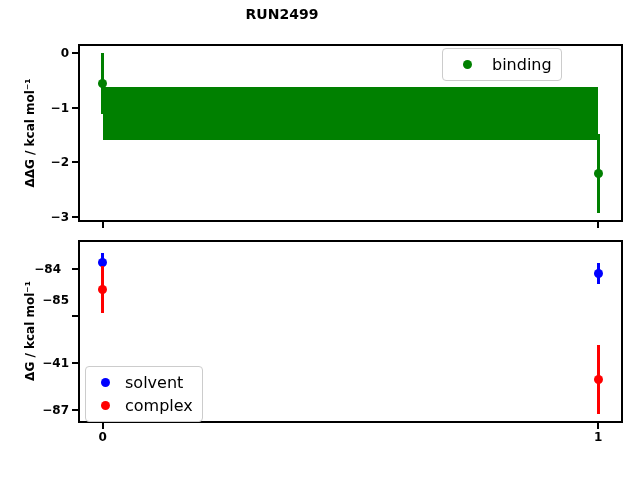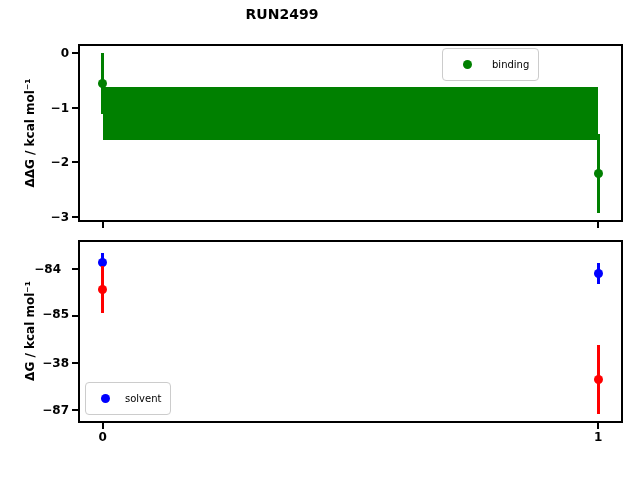--- a/index.html
+++ b/index.html
@@ -26,7 +26,7 @@
   .swatch-area{display:flex;align-items:center;justify-content:center;}
   .swatch-area.wide{width:30px;}
   .swatch-area.narrow{width:20px;}
-  .legend-label{font-size:10px;margin-left:10px;white-space:nowrap;}
+  .legend-label{font-size:16px;margin-left:10px;white-space:nowrap;}
   .dot{width:9px;height:9px;border-radius:50%;}
   .dotted-line{width:30px;height:0;border-top:3px dotted #008000;}
 </style>

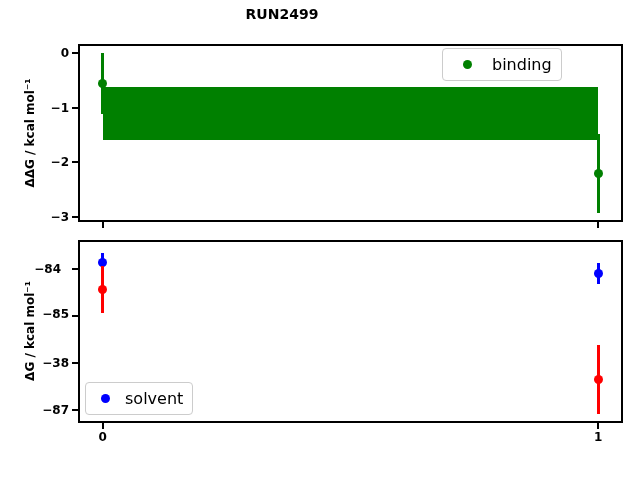--- a/index.html
+++ b/index.html
@@ -78,7 +78,7 @@
     <div class="ytick" style="left: 72px; top: 268.092px;"></div>
     <div class="yticklabel" style="left: 15px; top: 261.092px;">−84</div>
     <div class="ytick" style="left: 72px; top: 315.015px;"></div>
-    <div class="yticklabel" style="left: 23px; top: 306px; text-align: right;">−85</div>
+    <div class="yticklabel" style="left: 23px; top: 292px; text-align: right;">−85</div>
     <div class="ytick" style="left: 72px; top: 361.938px;"></div>
     <div class="yticklabel" style="left: 23px; top: 354.938px;">−38</div>
     <div class="ytick" style="left: 72px; top: 408.862px;"></div>

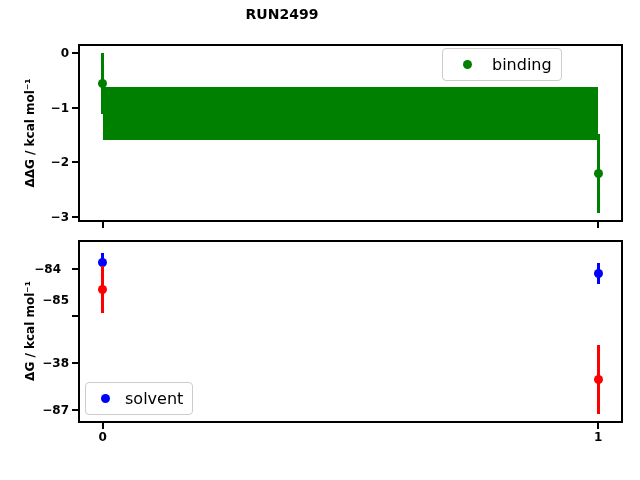--- a/index.html
+++ b/index.html
@@ -80,7 +80,7 @@
     <div class="ytick" style="left: 72px; top: 315.015px;"></div>
     <div class="yticklabel" style="left: 23px; top: 292px; text-align: right;">−85</div>
     <div class="ytick" style="left: 72px; top: 361.938px;"></div>
-    <div class="yticklabel" style="left: 23px; top: 354.938px;">−38</div>
+    <div class="yticklabel" style="left: 23px; top: 354.938px;">−41</div>
     <div class="ytick" style="left: 72px; top: 408.862px;"></div>
     <div class="yticklabel" style="left: 23px; top: 401.862px; text-align: right;">−87</div>
     <div class="xtick" style="left: 101.773px; top: 423px;"></div>

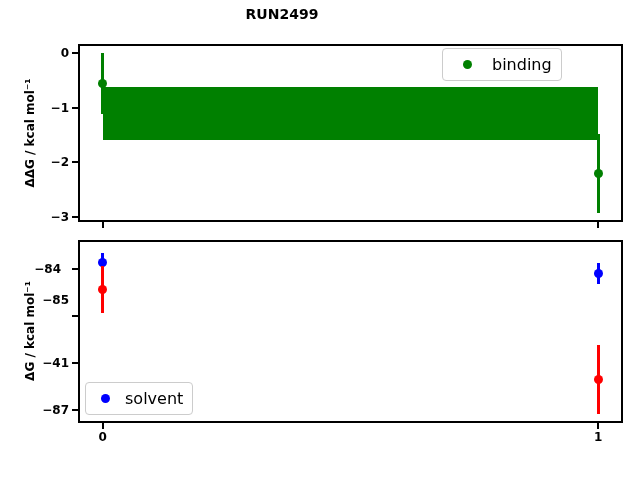--- a/index.html
+++ b/index.html
@@ -49,7 +49,7 @@
     </div>
   </div>
 
-  <div class="legend" style="left:85px;top:382px;">
+  <div class="legend" style="left:85px;top:366px;">
     <div class="legend-row">
       <span class="swatch-area narrow">
         <span class="dot" style="background: rgb(0, 0, 255);"></span>

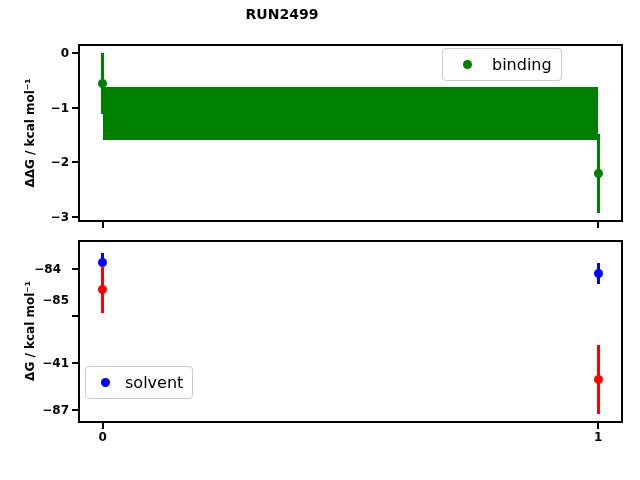--- a/index.html
+++ b/index.html
@@ -56,6 +56,12 @@
       </span>
       <span class="legend-label">solvent</span>
     </div>
+    <div class="legend-row">
+      <span class="swatch-area narrow">
+        <span class="dot" style="background: rgb(255, 0, 0);"></span>
+      </span>
+      <span class="legend-label">complex</span>
+    </div>
   </div>
 
 <div class="axes" style="left: 78px; top: 44px; width: 545px; height: 178px;"></div>

